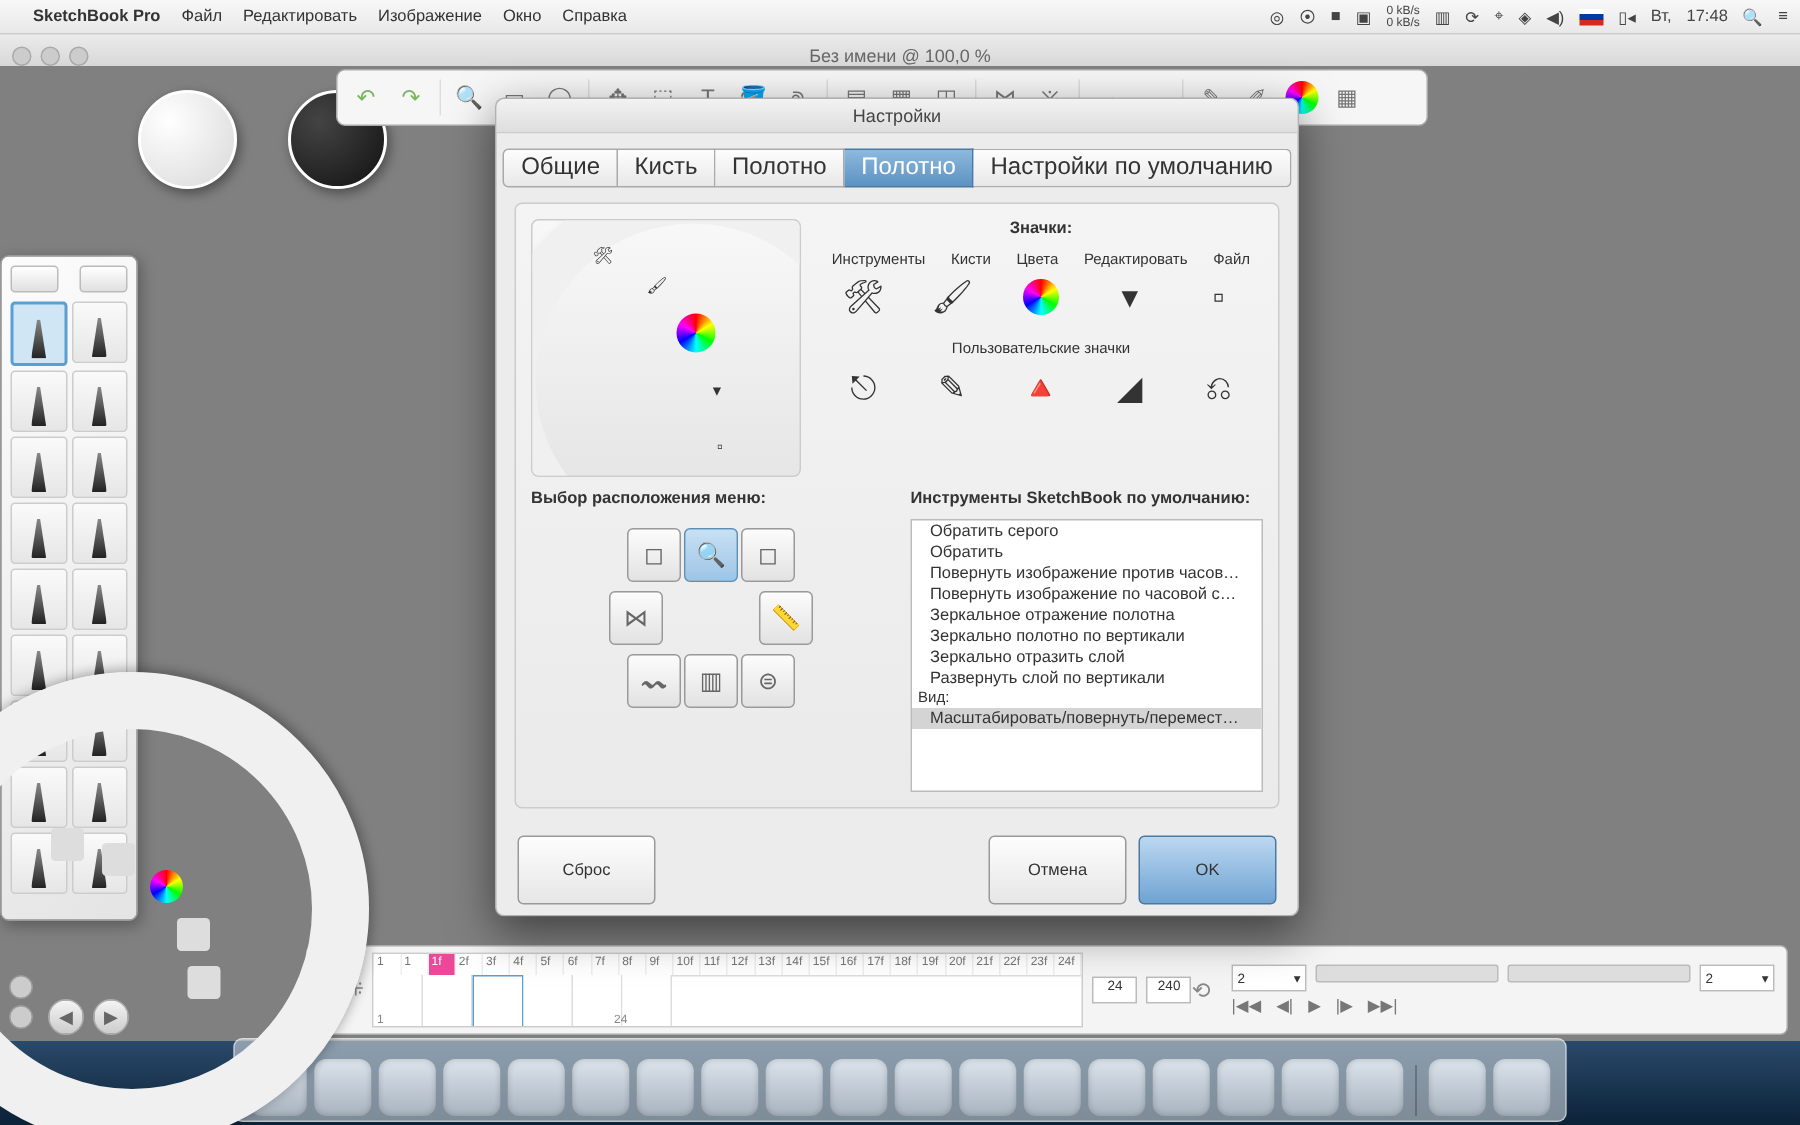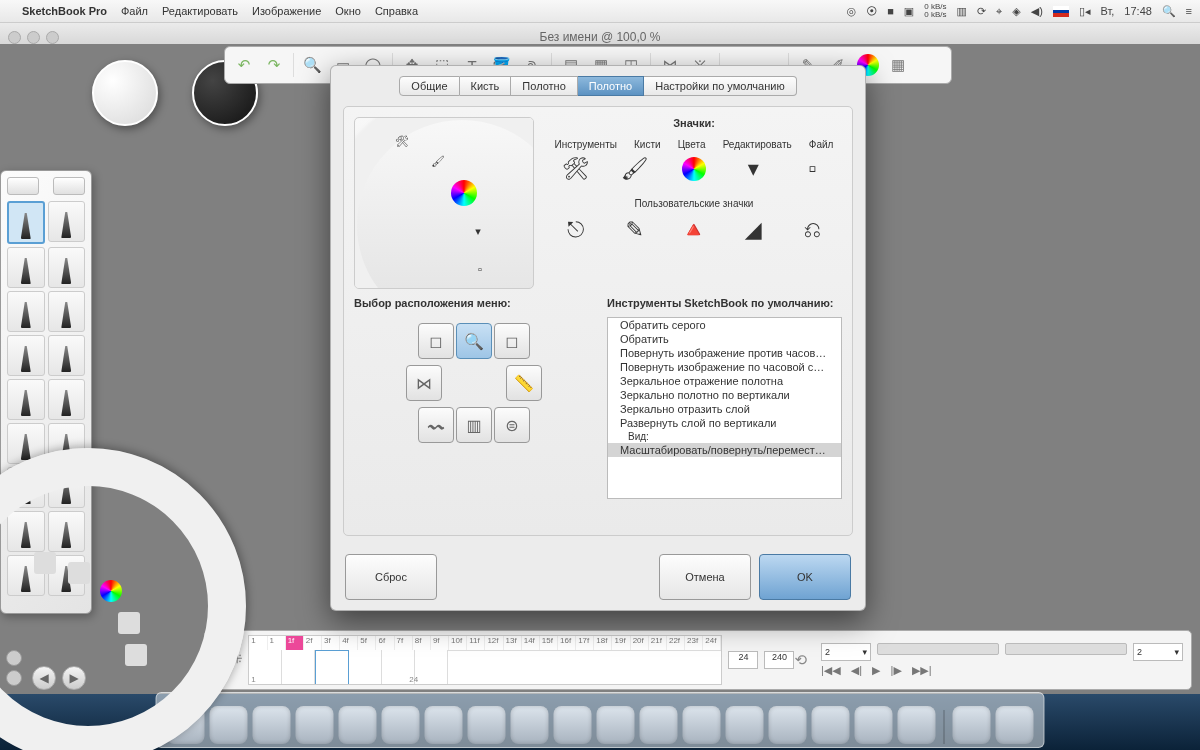--- a/index.html
+++ b/index.html
@@ -275,6 +275,7 @@
 </div>
 
 <div class="prefs">
+  <div class="prefs-title">Настройки</div>
   <div class="tabs">
     <div class="tab">Общие</div>
     <div class="tab">Кисть</div>

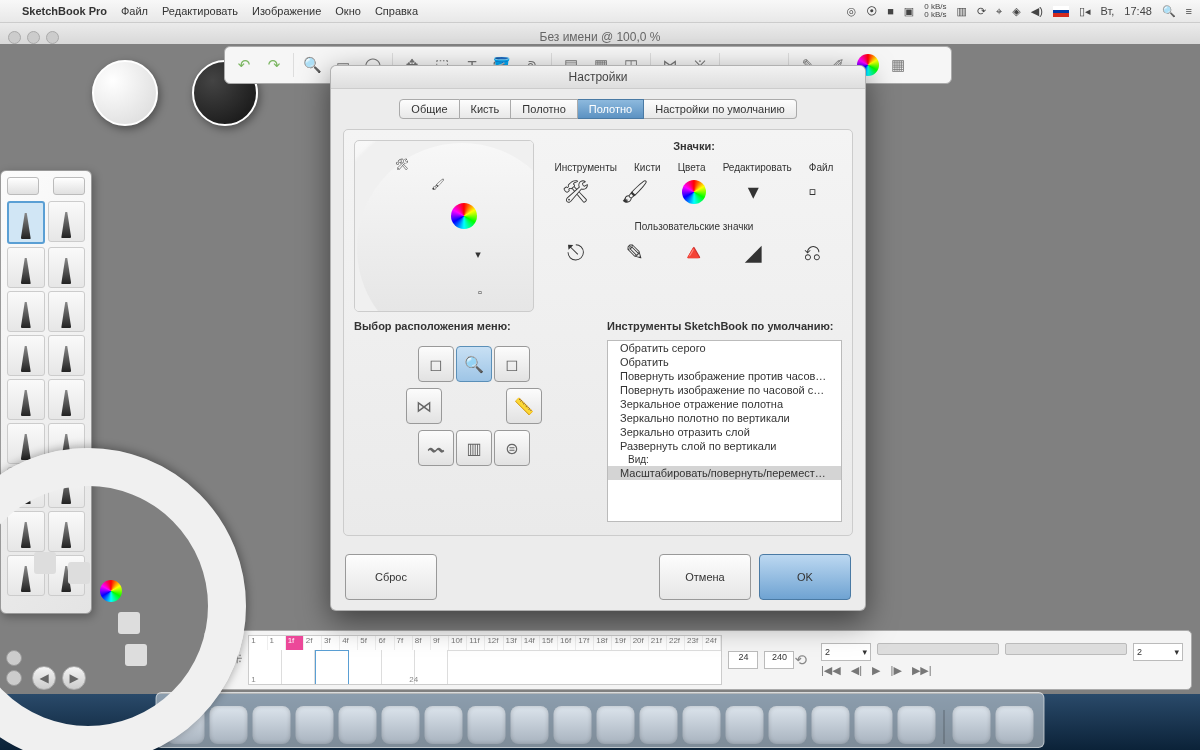--- a/index.html
+++ b/index.html
@@ -50,7 +50,7 @@
 .prefs{position:absolute;top:65px;left:330px;width:534px;height:544px;background:#ececec;border:1px solid rgba(0,0,0,.25);border-radius:6px;box-shadow:0 10px 30px rgba(0,0,0,.5);z-index:500;display:flex;flex-direction:column}
 .prefs-title{height:22px;text-align:center;font-size:12px;color:#444;line-height:22px;background:linear-gradient(#f2f2f2,#dedede);border-radius:6px 6px 0 0;border-bottom:1px solid #ccc}
 .tabs{display:flex;justify-content:center;margin:10px 0}
-.tab{padding:3px 11px;background:linear-gradient(#fdfdfd,#e8e8e8);border:1px solid #aaa;font-size:11px;cursor:default}
+.tab{padding:3px 11px;background:linear-gradient(#fdfdfd,#e8e8e8);border:1px solid #aaa;font-size:16px;cursor:default}
 .tab:first-child{border-radius:4px 0 0 4px}
 .tab:last-child{border-radius:0 4px 4px 0}
 .tab+.tab{border-left:none}

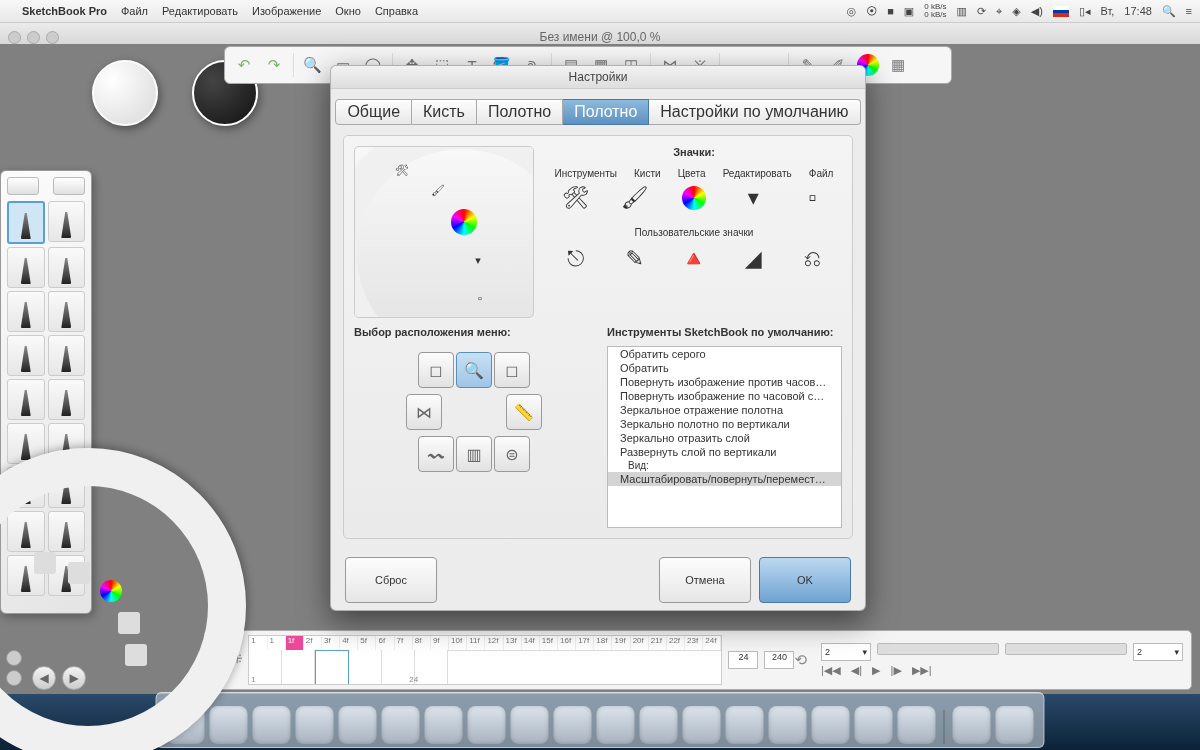--- a/index.html
+++ b/index.html
@@ -88,7 +88,7 @@
 .cmdlist{border:1px solid #bbb;background:#fff;height:180px;overflow:hidden;font-size:11px}
 .cmdlist .hdr{background:linear-gradient(#fafafa,#e8e8e8);border-bottom:1px solid #ccc;padding:2px 6px;font-size:10px}
 .cmdlist .row{padding:1px 12px;white-space:nowrap;overflow:hidden;text-overflow:ellipsis}
-.cmdlist .grp{padding:1px 20px;font-size:10px}
+.cmdlist .grp{padding:1px 4px;font-size:10px}
 .cmdlist .row.sel{background:#d4d4d4}
 .btnrow{display:flex;padding:10px 14px;gap:8px}
 .btnrow .spacer{flex:1}

